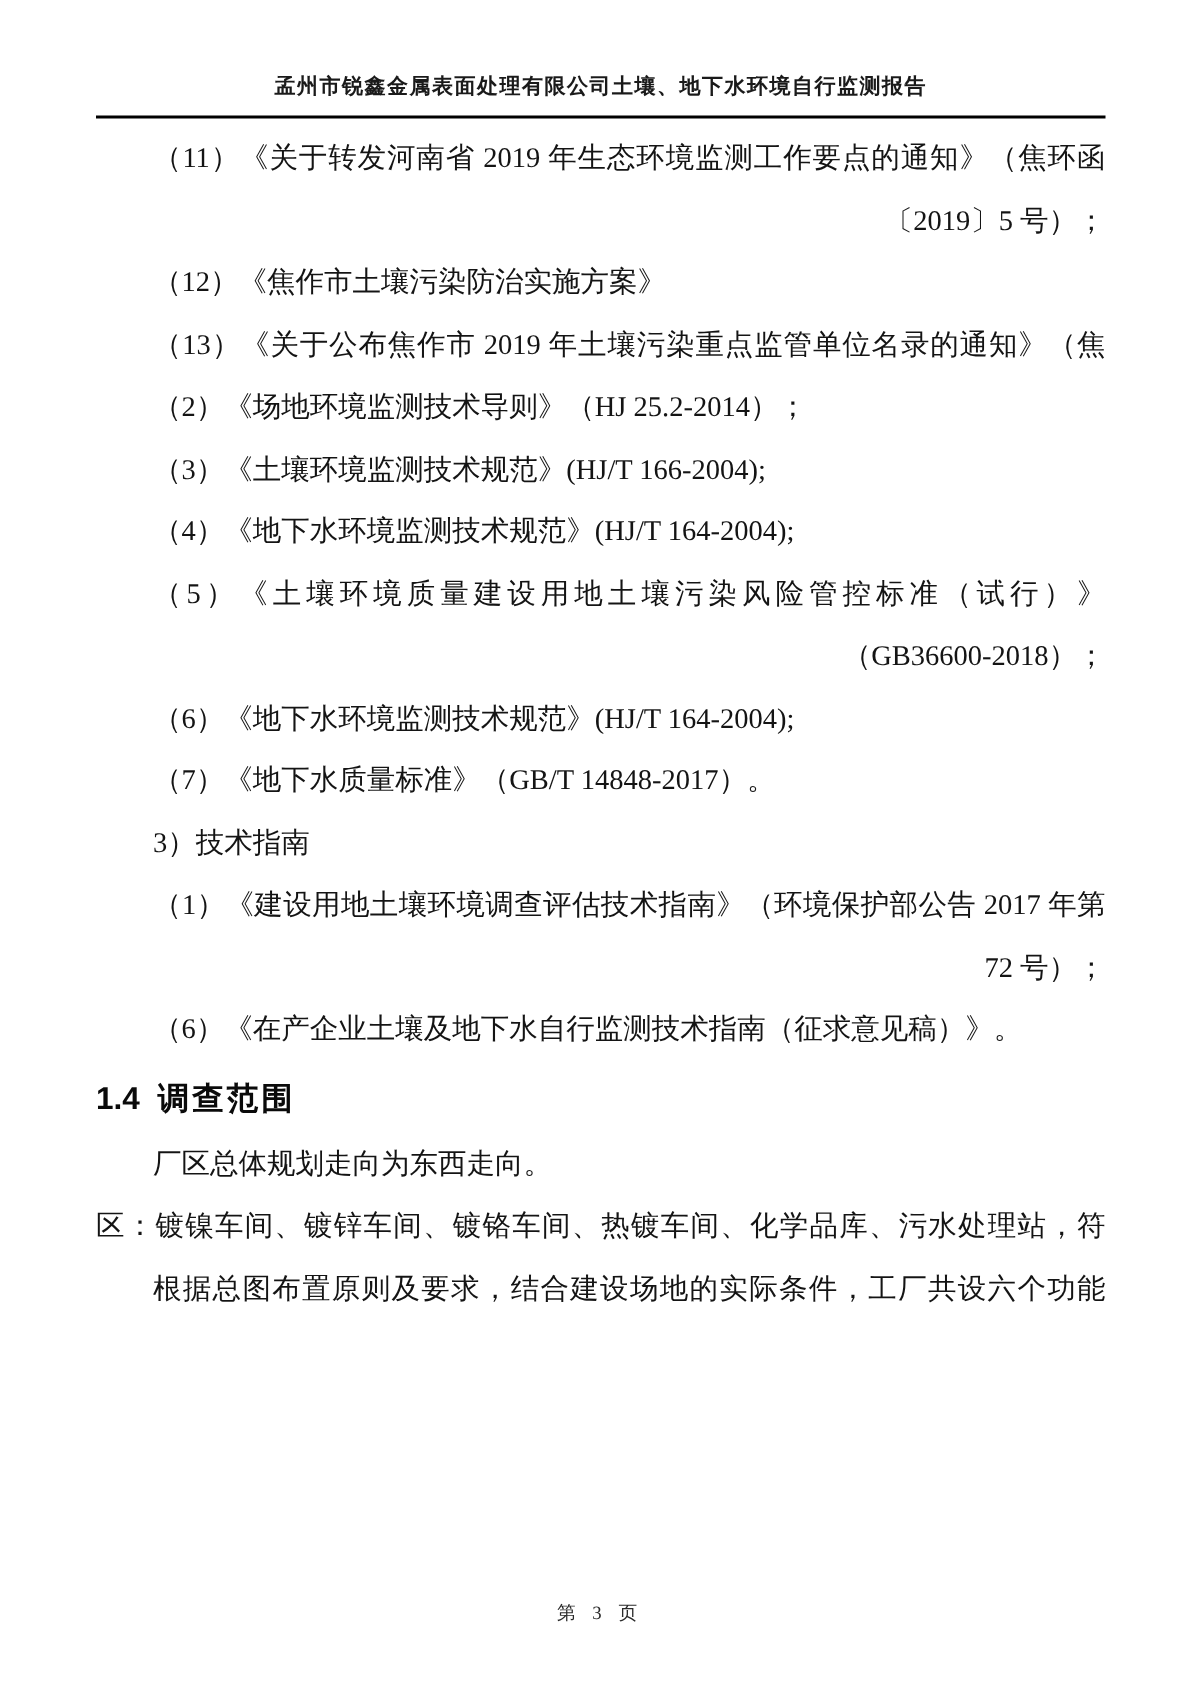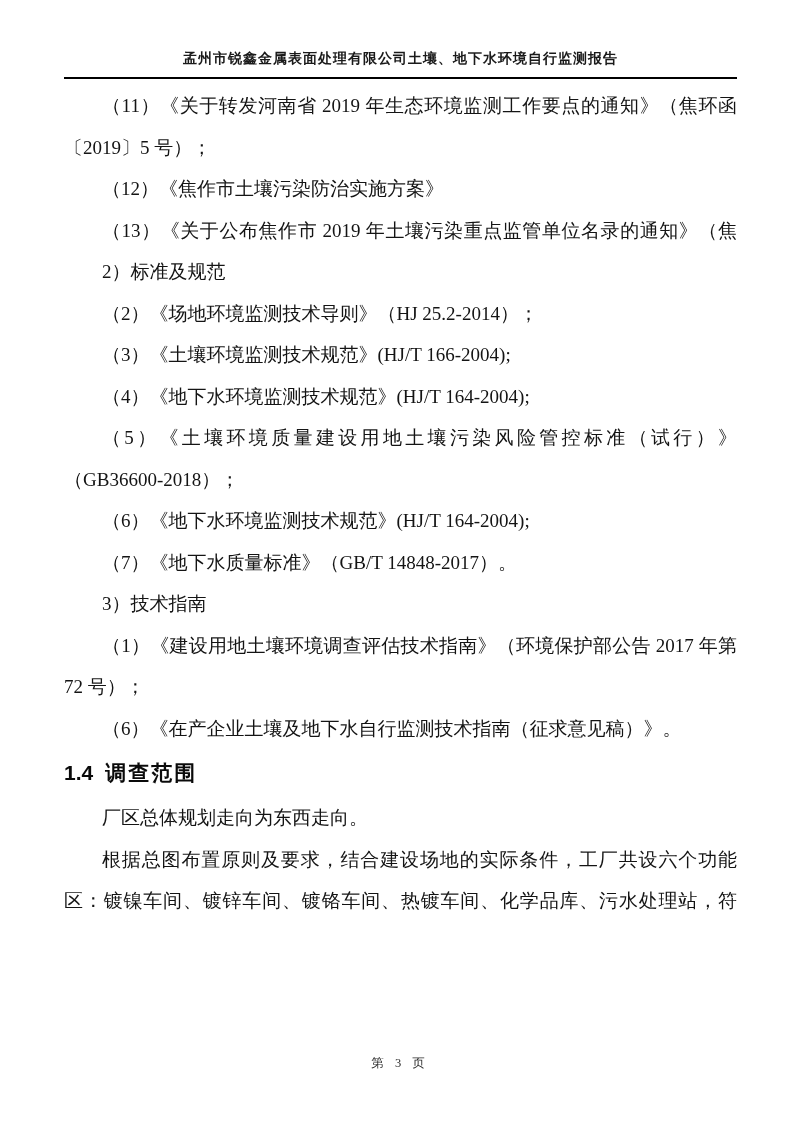--- a/index.html
+++ b/index.html
@@ -43,7 +43,7 @@
     text-align: left;
   }
   .indent { text-indent: 2em; }
-  .flush  { text-indent: 0; }
+  .flush  { text-indent: 0; text-align: right; }
   .stretch {
     text-align: justify;
     text-align-last: justify;

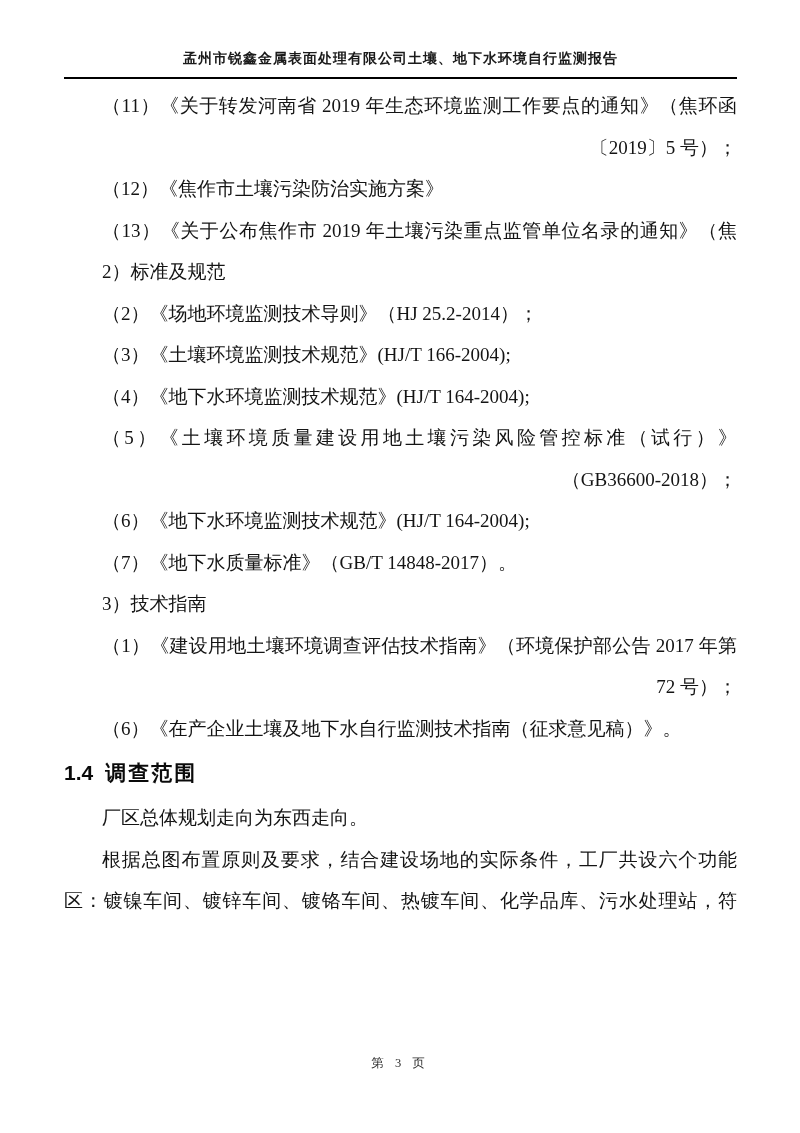--- a/index.html
+++ b/index.html
@@ -91,7 +91,6 @@
     <div class="line flush nowrap">〔2019〕5 号）；</div>
     <div class="line indent nowrap">（12）《焦作市土壤污染防治实施方案》</div>
     <div class="line indent stretch">（13）《关于公布焦作市 2019 年土壤污染重点监管单位名录的通知》（焦</div>
-    <div class="line indent nowrap">2）标准及规范</div>
     <div class="line indent nowrap">（2）《场地环境监测技术导则》（HJ 25.2-2014）；</div>
     <div class="line indent nowrap">（3）《土壤环境监测技术规范》(HJ/T 166-2004);</div>
     <div class="line indent nowrap">（4）《地下水环境监测技术规范》(HJ/T 164-2004);</div>

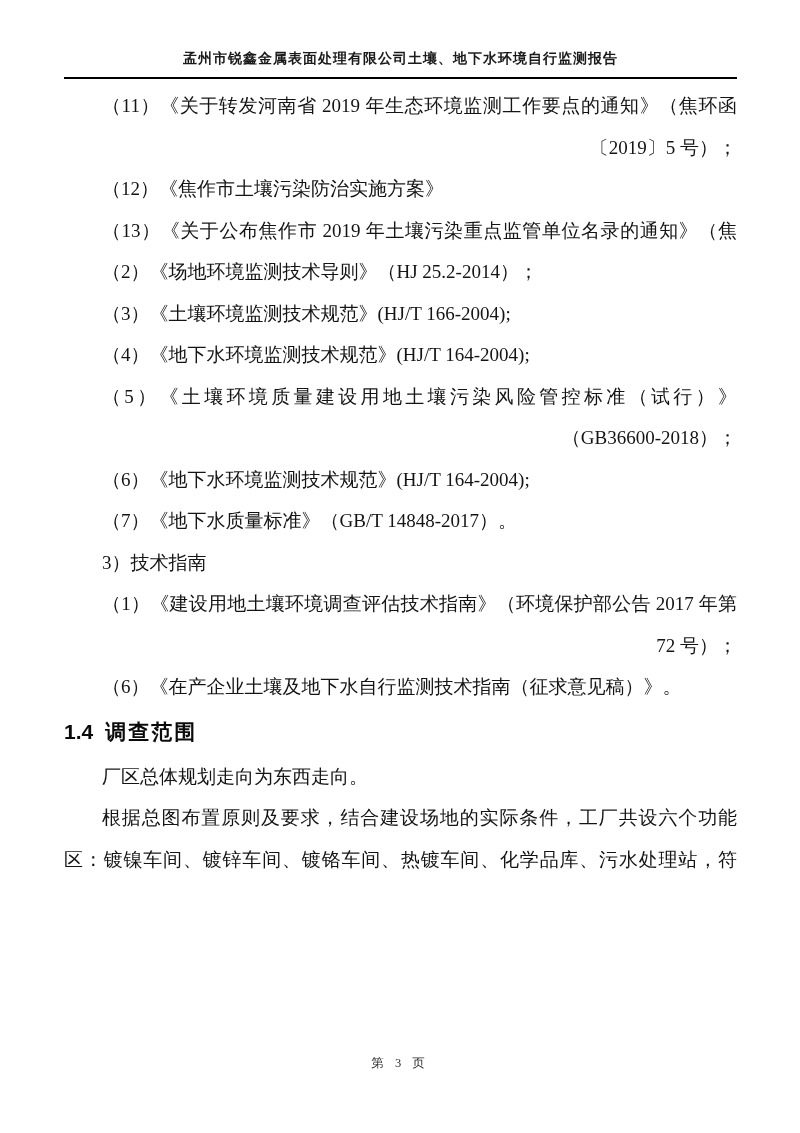--- a/index.html
+++ b/index.html
@@ -108,8 +108,8 @@
     </div>
 
     <div class="line indent nowrap">厂区总体规划走向为东西走向。</div>
+    <div class="line flush stretch">区：镀镍车间、镀锌车间、镀铬车间、热镀车间、化学品库、污水处理站，符</div>
     <div class="line indent stretch">根据总图布置原则及要求，结合建设场地的实际条件，工厂共设六个功能</div>
-    <div class="line flush stretch">区：镀镍车间、镀锌车间、镀铬车间、热镀车间、化学品库、污水处理站，符</div>
 
   </div>
 

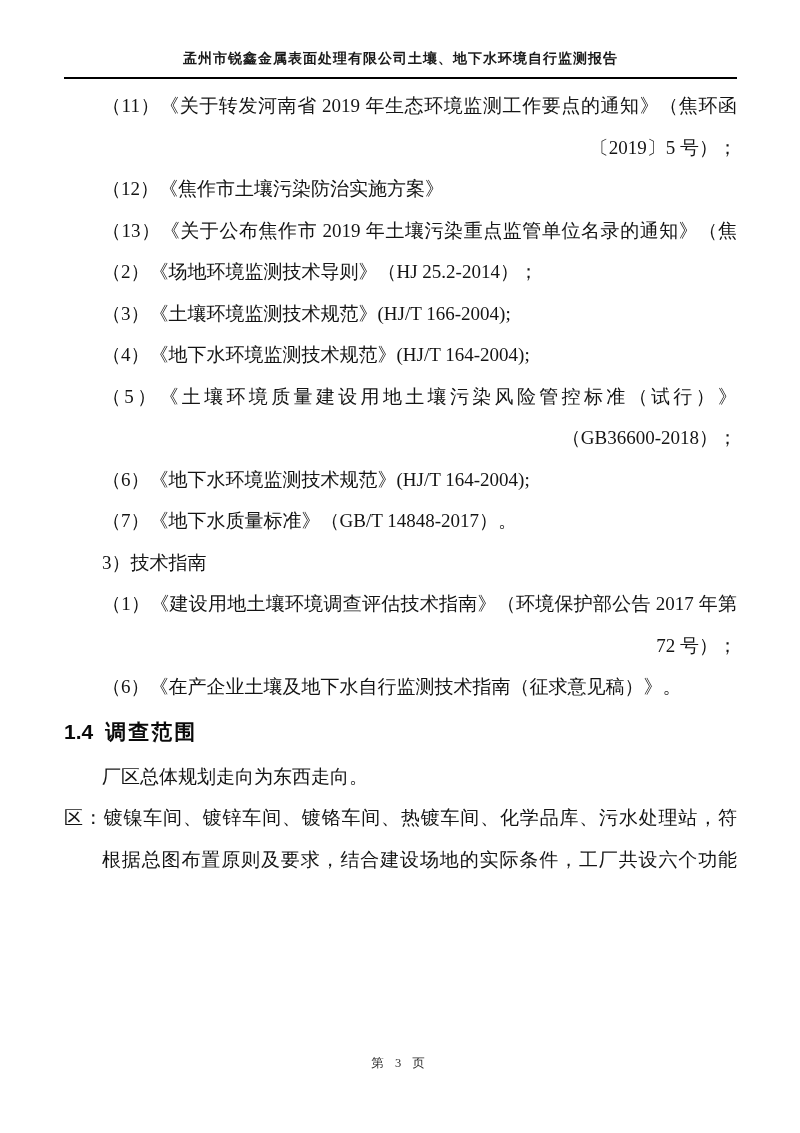--- a/index.html
+++ b/index.html
@@ -70,7 +70,7 @@
     position: absolute;
     left: 0;
     right: 0;
-    bottom: 61px;
+    bottom: 49px;
     text-align: center;
     font-size: 12.5px;
     color: #2a2a2a;

